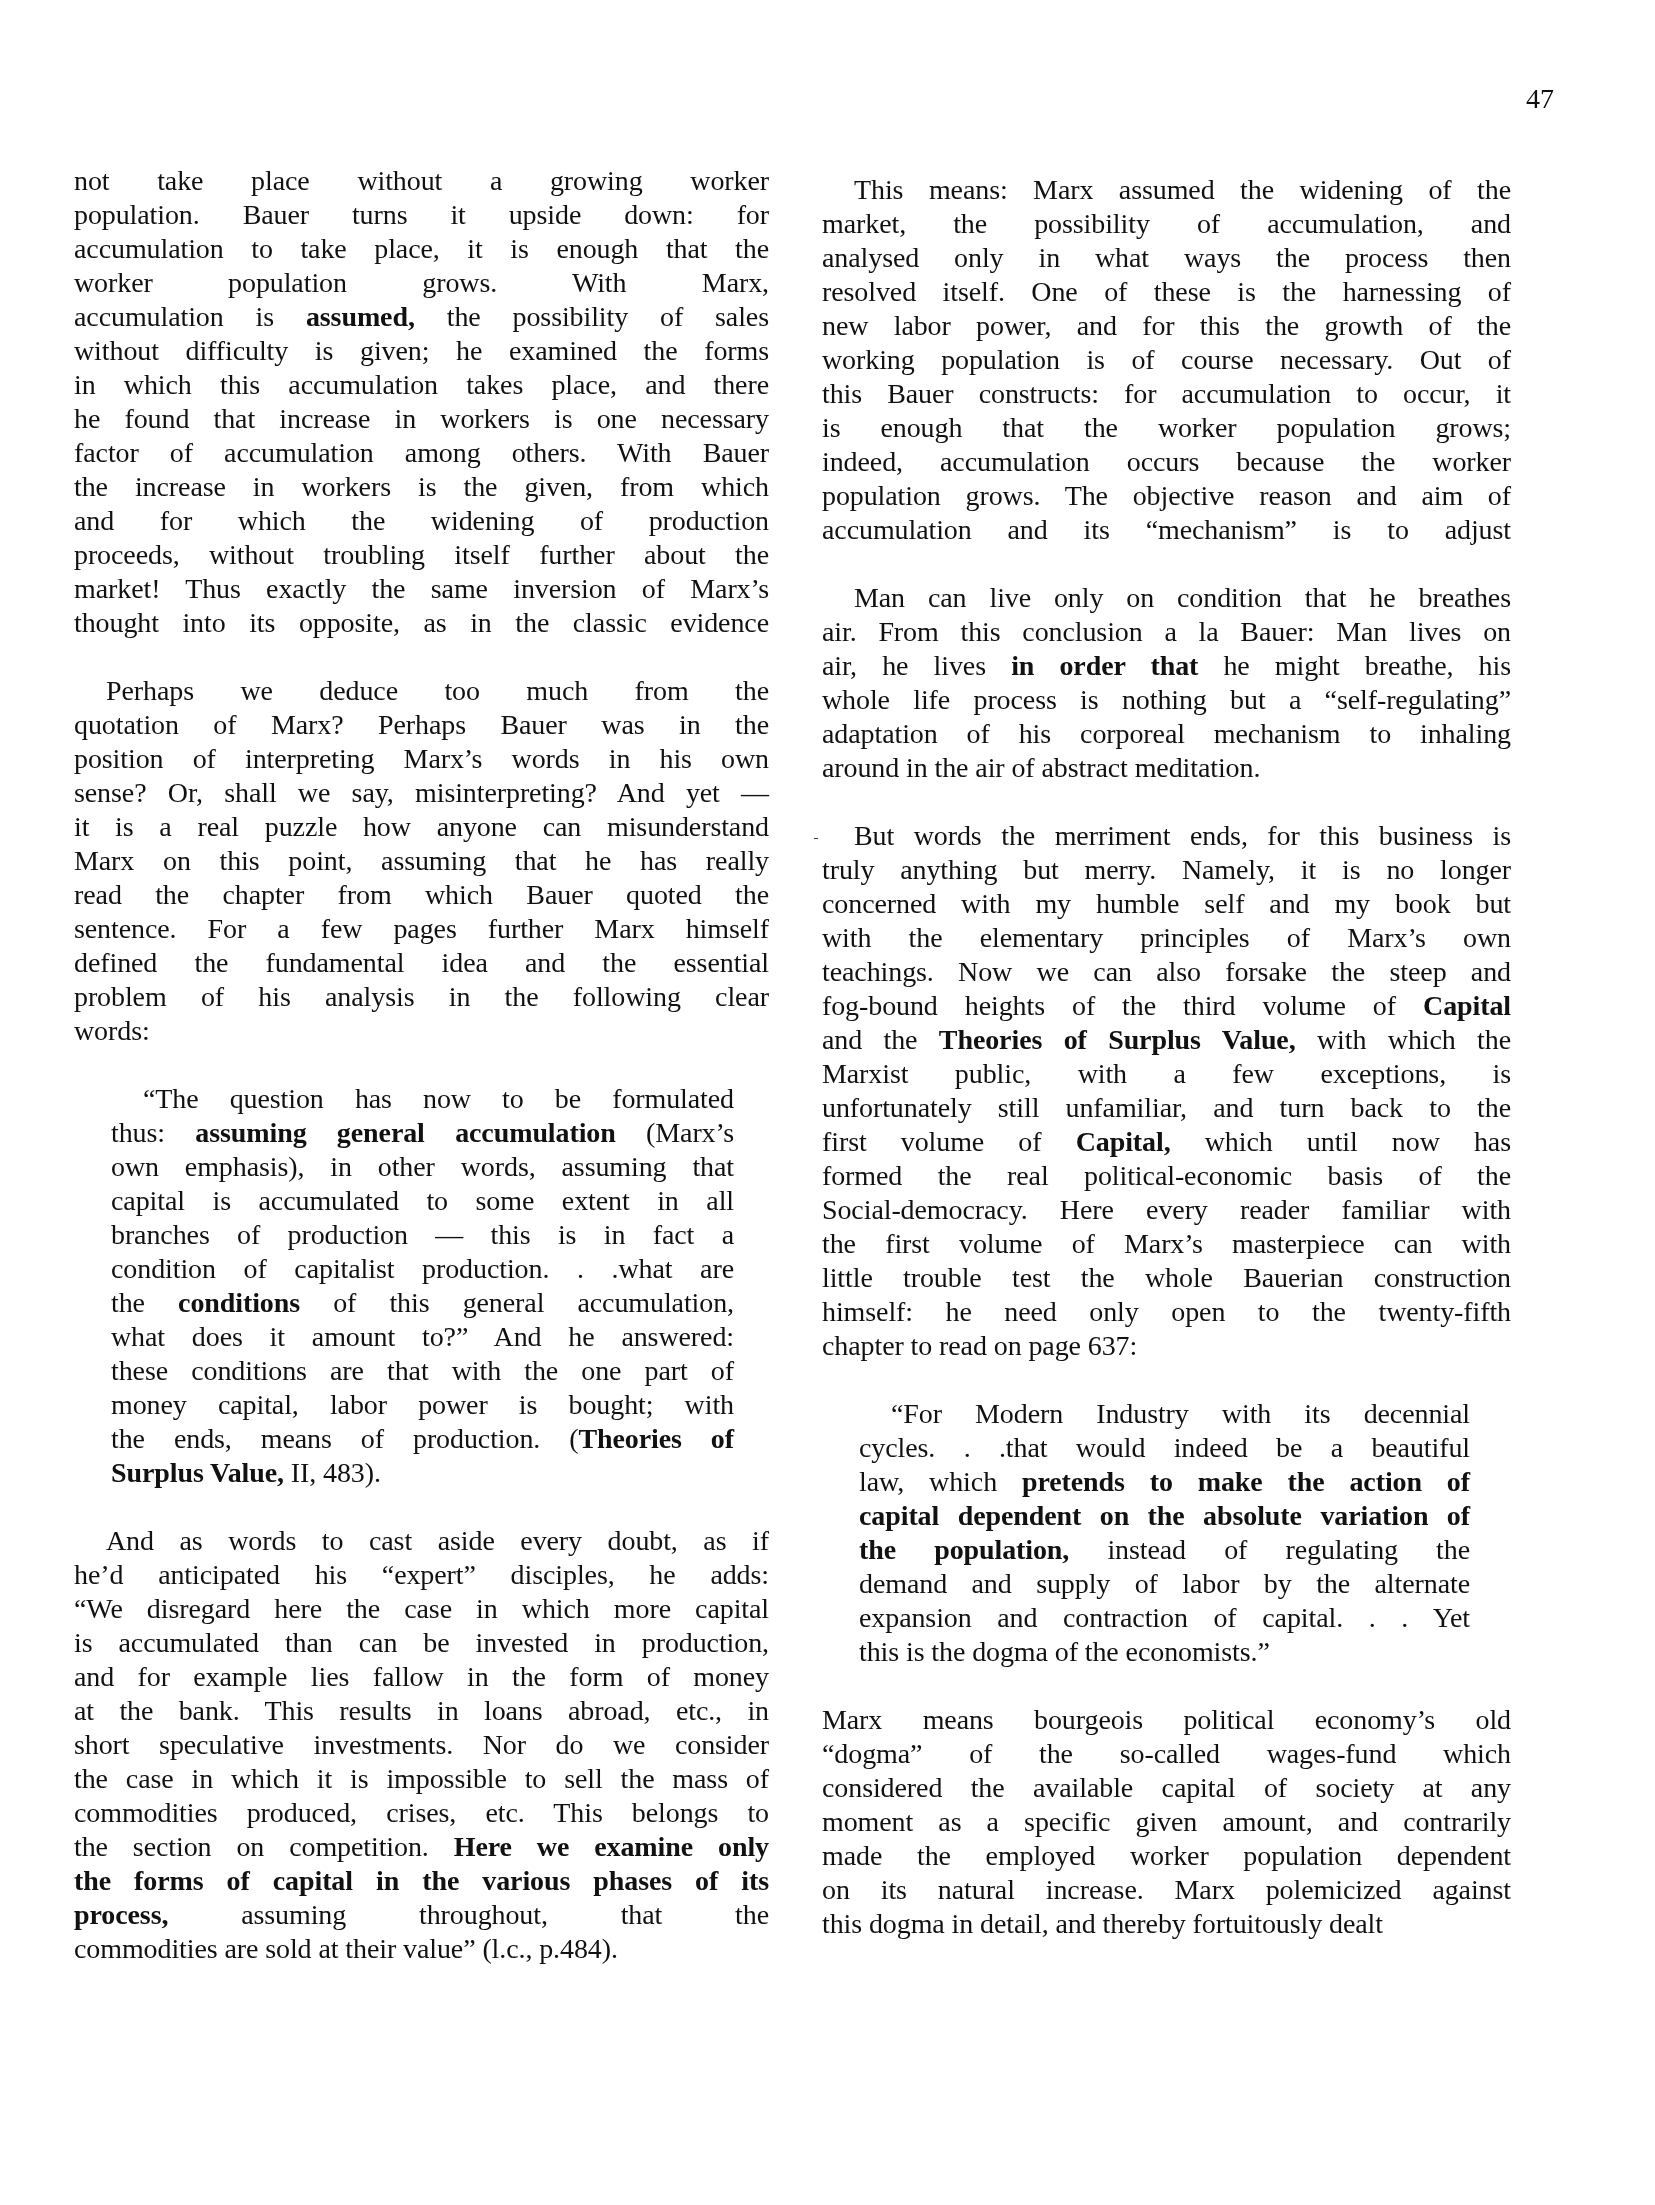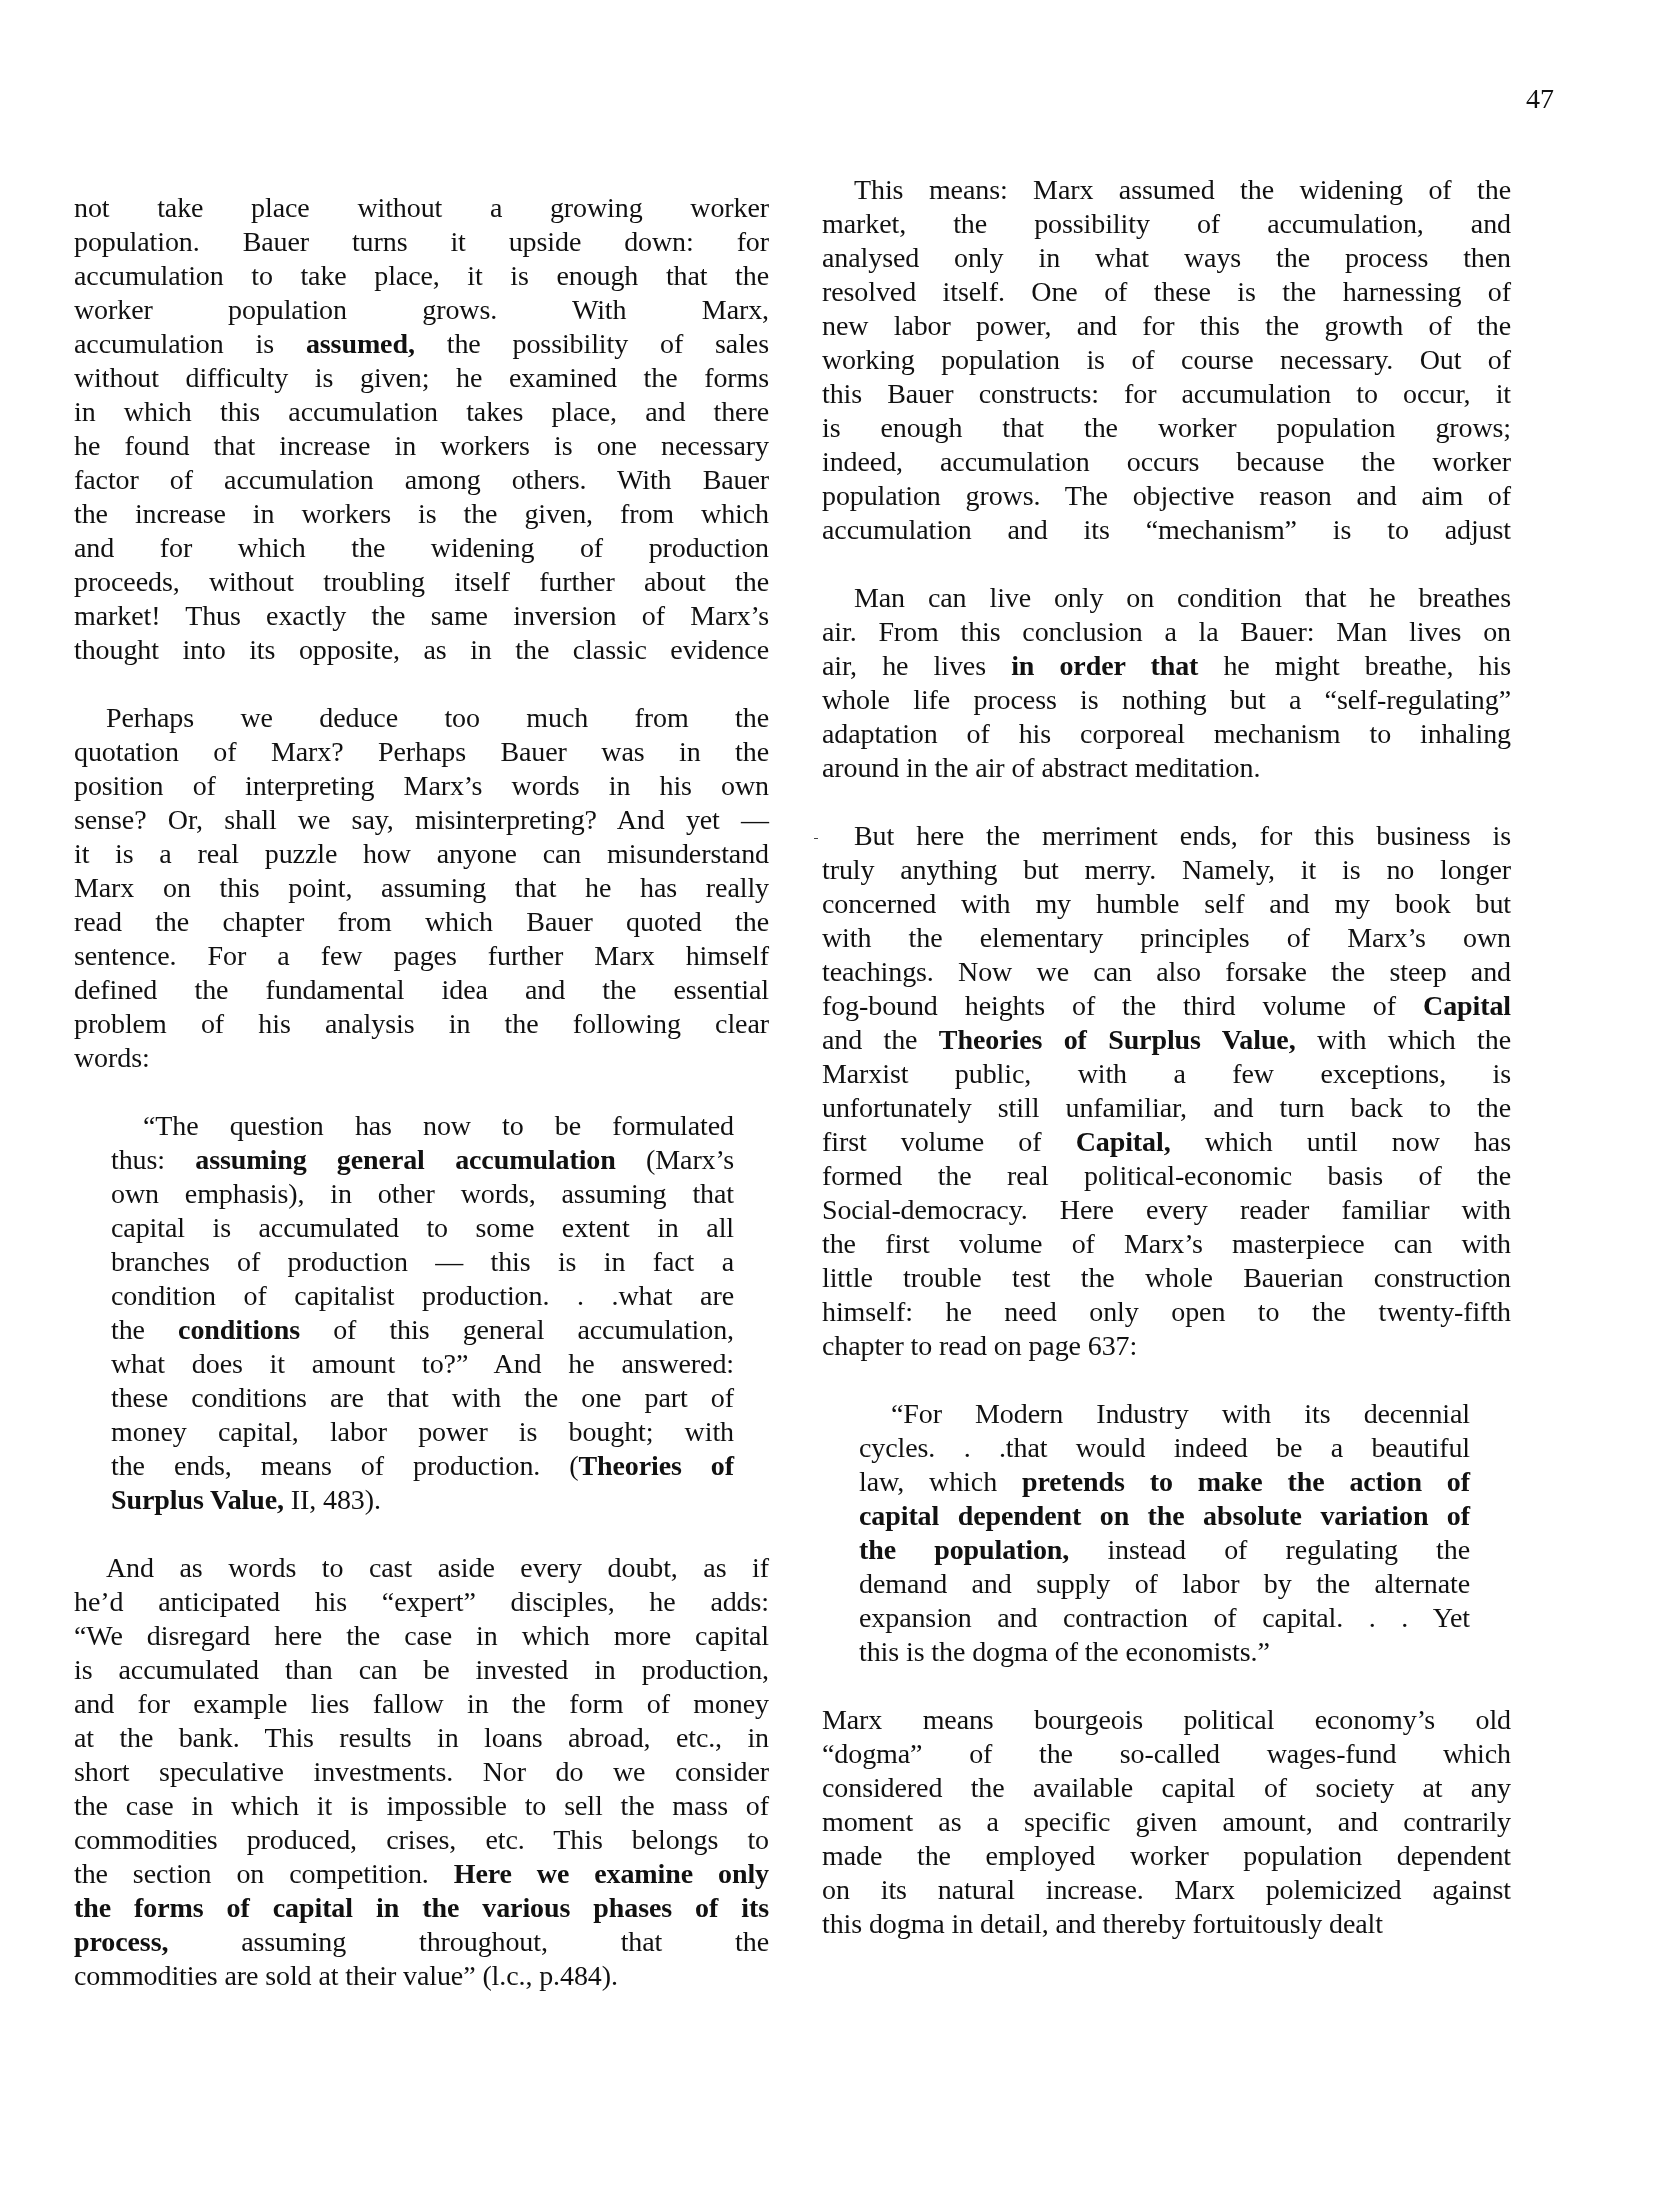--- a/index.html
+++ b/index.html
@@ -7,7 +7,7 @@
   .page { position: absolute; left: 0; top: 0; width: 1656px; height: 2205px; background: #fff; color: #111; font-family: "Liberation Serif", "DejaVu Serif", serif; padding-left: 40px; }
   .page-number { position: absolute; top: 82px; right: 142px; font-size: 28px; line-height: 33px; }
   .col { position: absolute; }
-  .col-left { left: 74px; top: 191px; width: 695px; font-family: Liberation Serif, serif; }
+  .col-left { left: 74px; top: 164px; width: 695px; font-family: Liberation Serif, serif; }
   .col-right { left: 822px; top: 173px; width: 689px; }
   .para { margin: 0; }
   .line { display: block; height: 34px; line-height: 34px; font-size: 28px; white-space: nowrap; text-align: justify; text-align-last: justify; letter-spacing: -0.1px; }

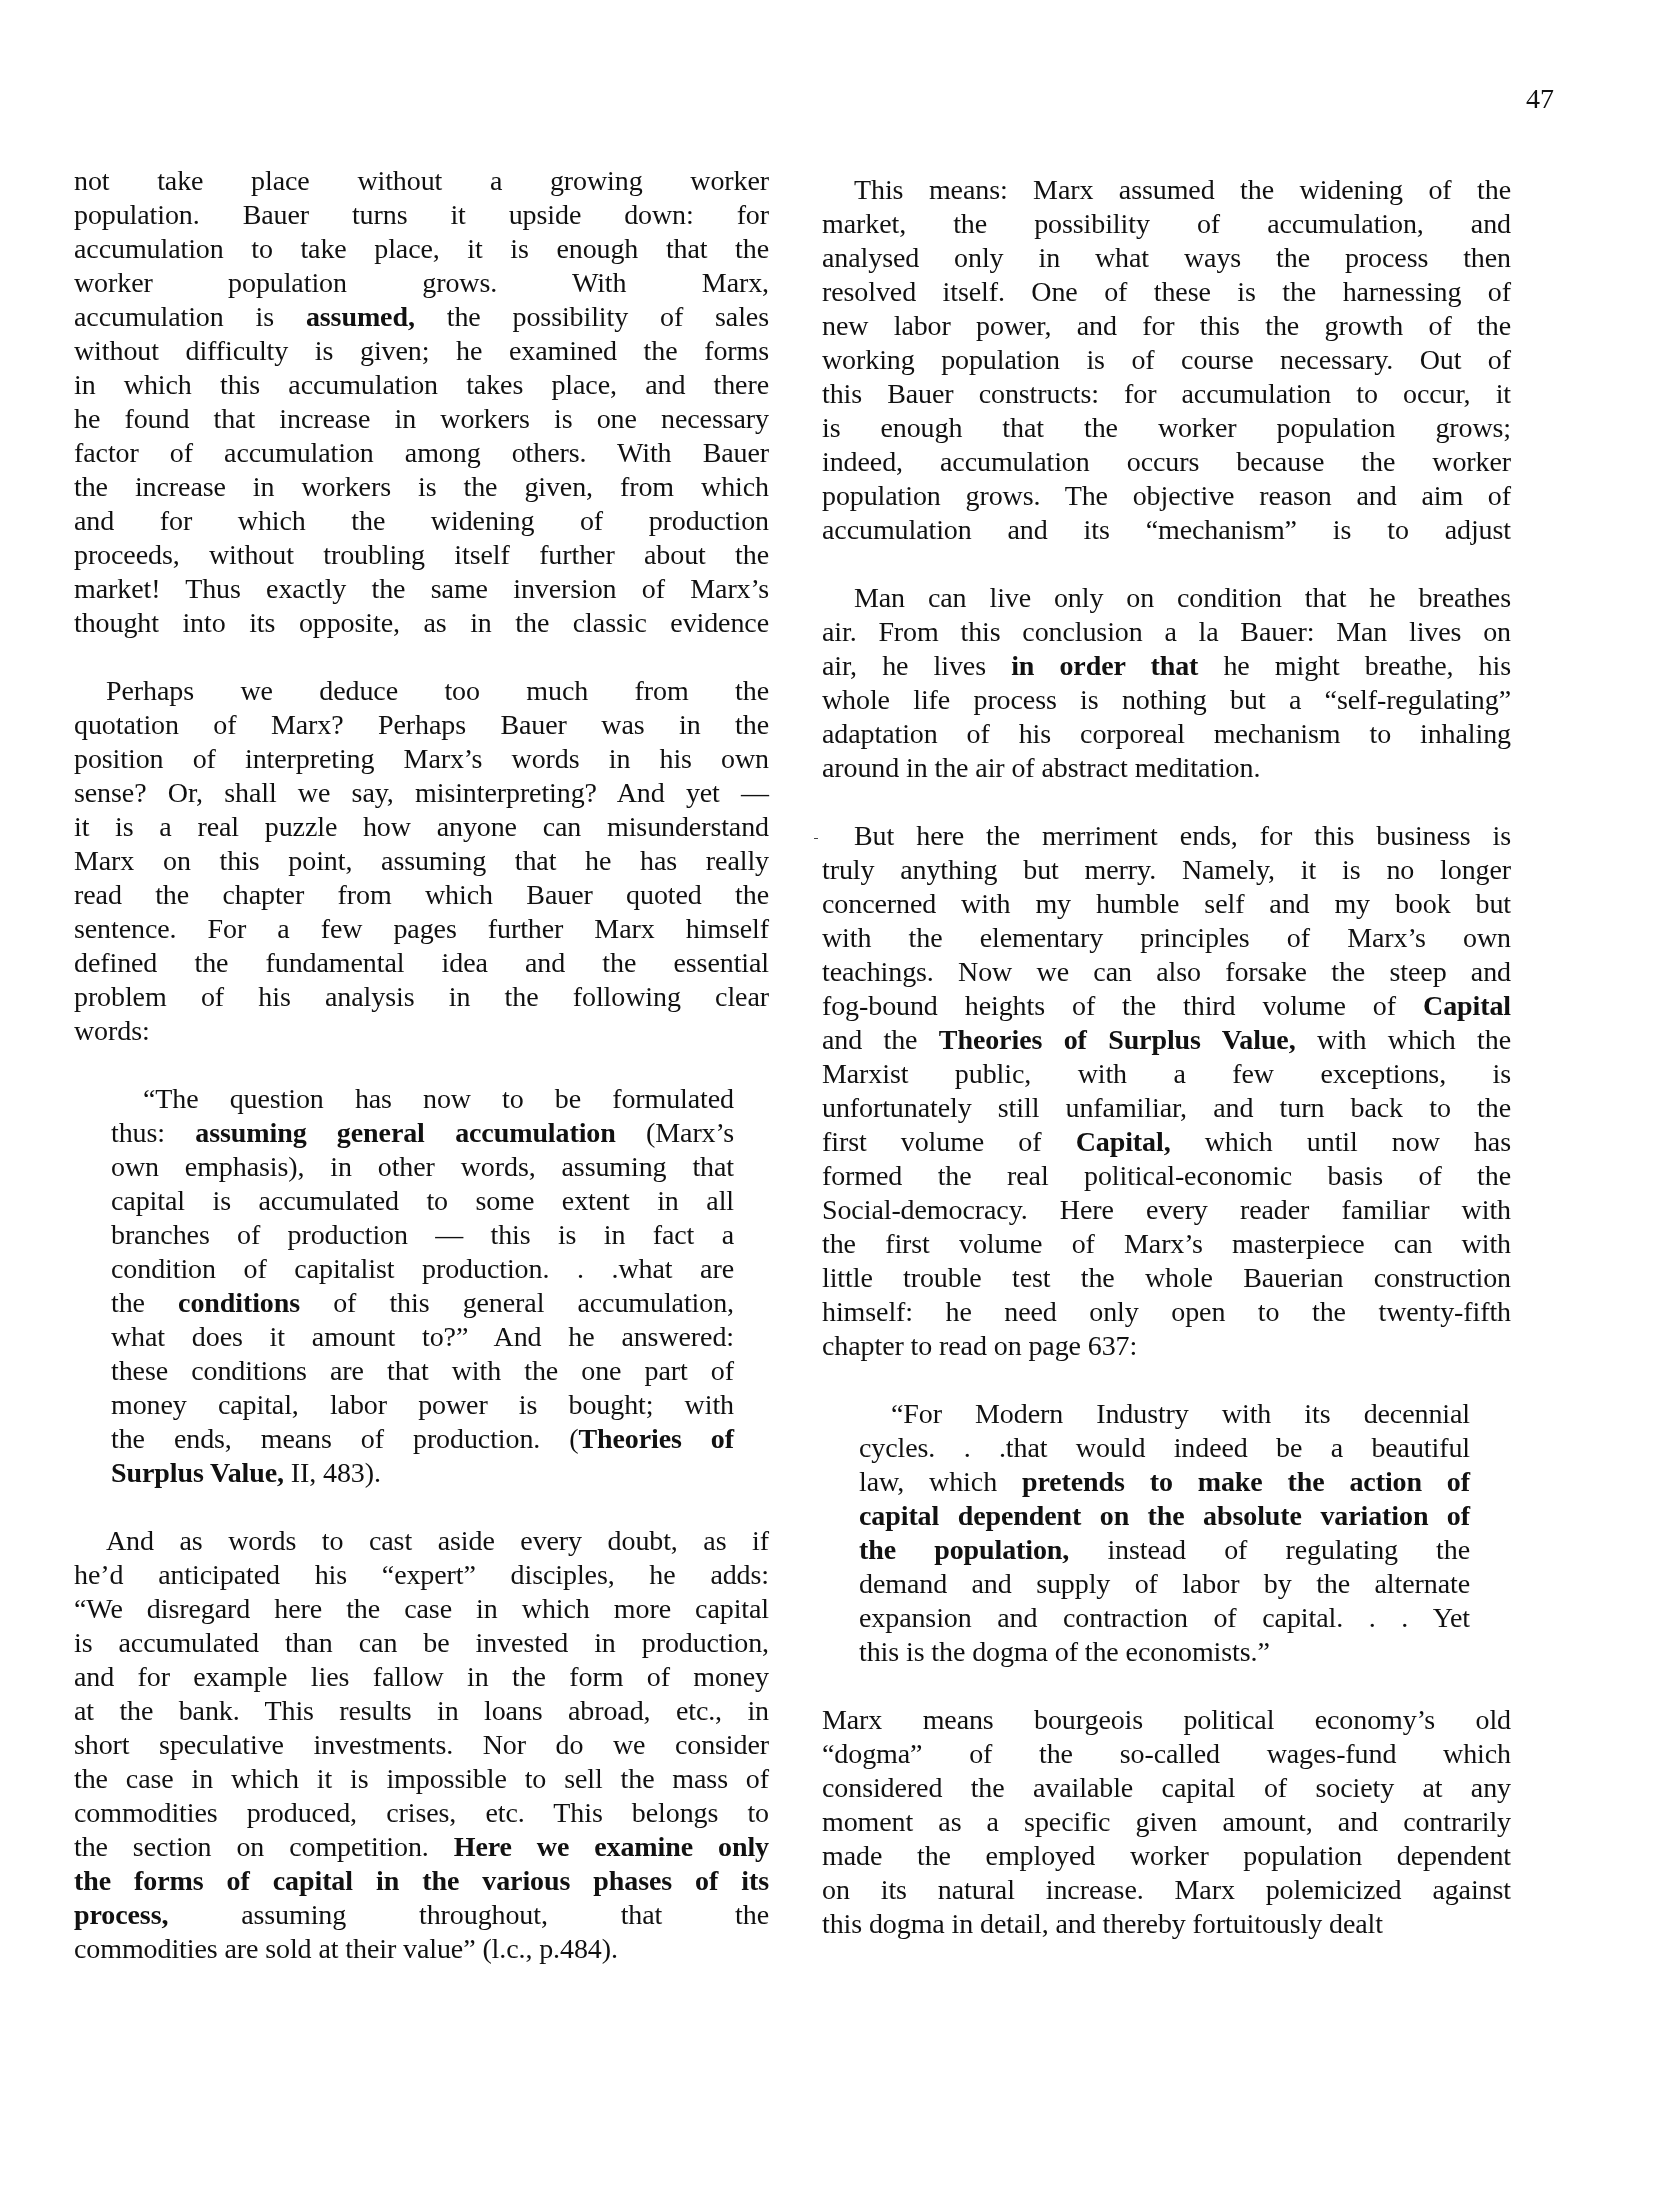--- a/index.html
+++ b/index.html
@@ -113,7 +113,7 @@
       </div>
       <div class="gap"></div>
       <div class="para indent-first">
-        <span class="line"><span>But here the merriment ends, for this business is</span></span>
+        <span class="line"><span>But words the merriment ends, for this business is</span></span>
         <span class="line"><span>truly anything but merry. Namely, it is no longer</span></span>
         <span class="line"><span>concerned with my humble self and my book but</span></span>
         <span class="line"><span>with the elementary principles of Marx’s own</span></span>

